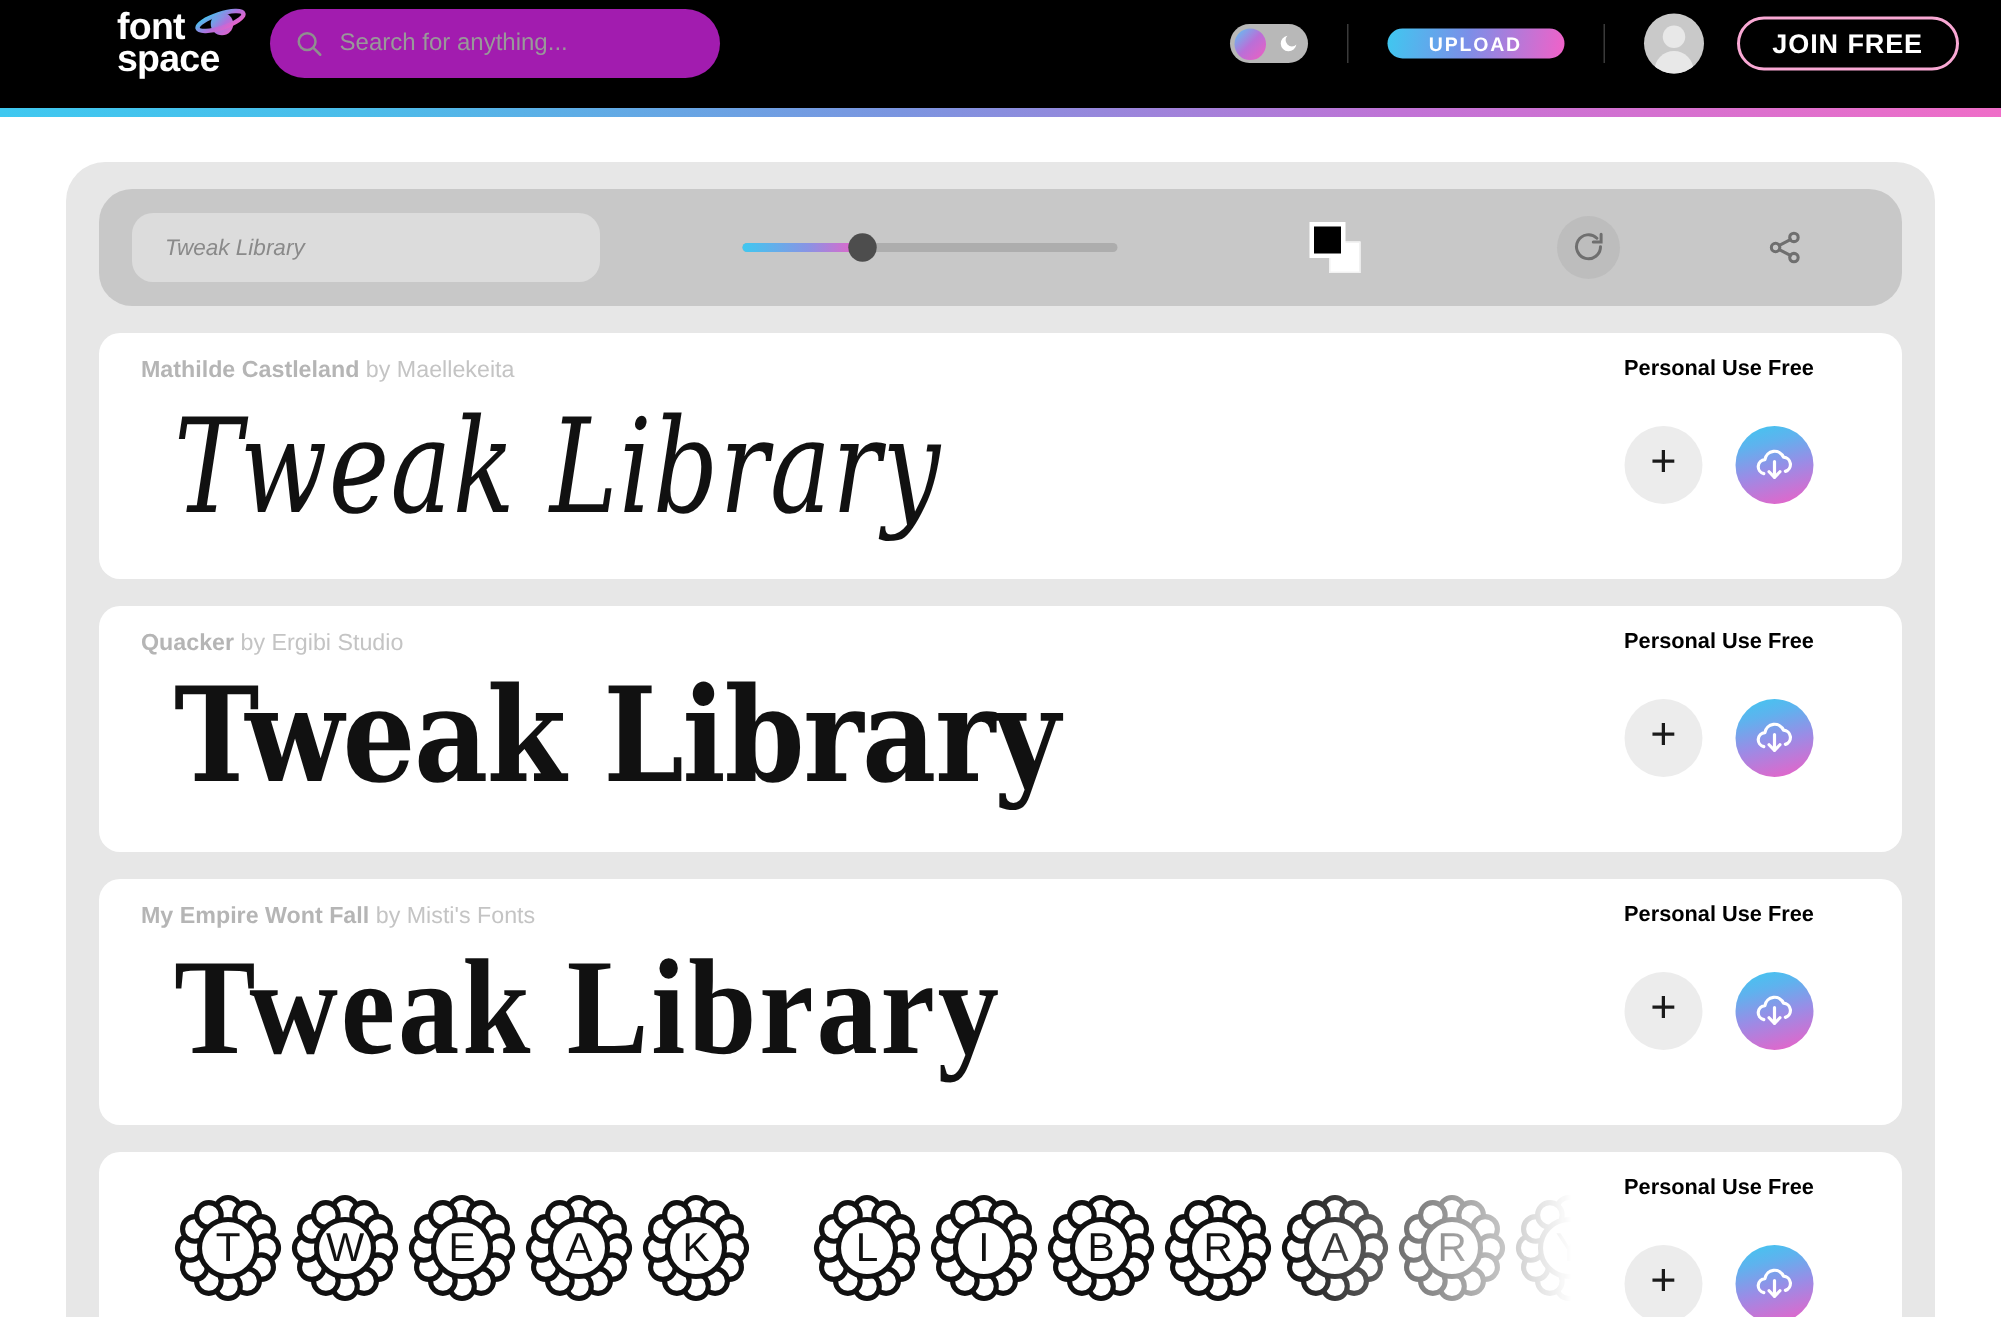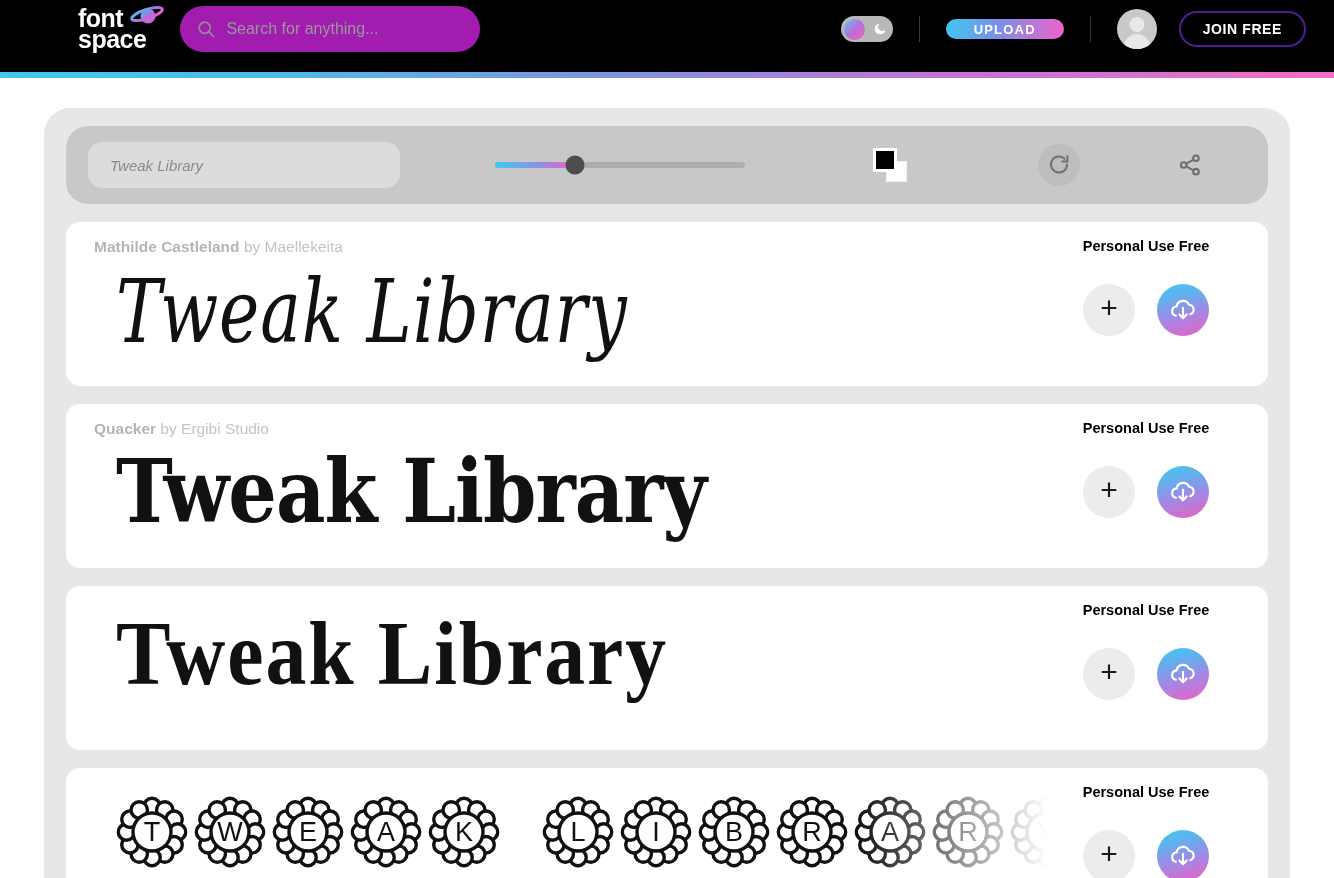--- a/index.html
+++ b/index.html
@@ -85,8 +85,8 @@
 
   .join-btn {
     height: 36px; padding: 0 22px; border-radius: 18px;
-    background: transparent; border: 2px solid #4c1d95;
-    color: #ffffff; font-size: 14px; font-weight: 700; letter-spacing: 0.6px;
+    background: transparent; border: 2px solid #f9a8d4;
+    color: #ffffff; font-size: 18px; font-weight: 700; letter-spacing: 0.6px;
     cursor: pointer; font-family: "Liberation Sans", sans-serif;
   }
 

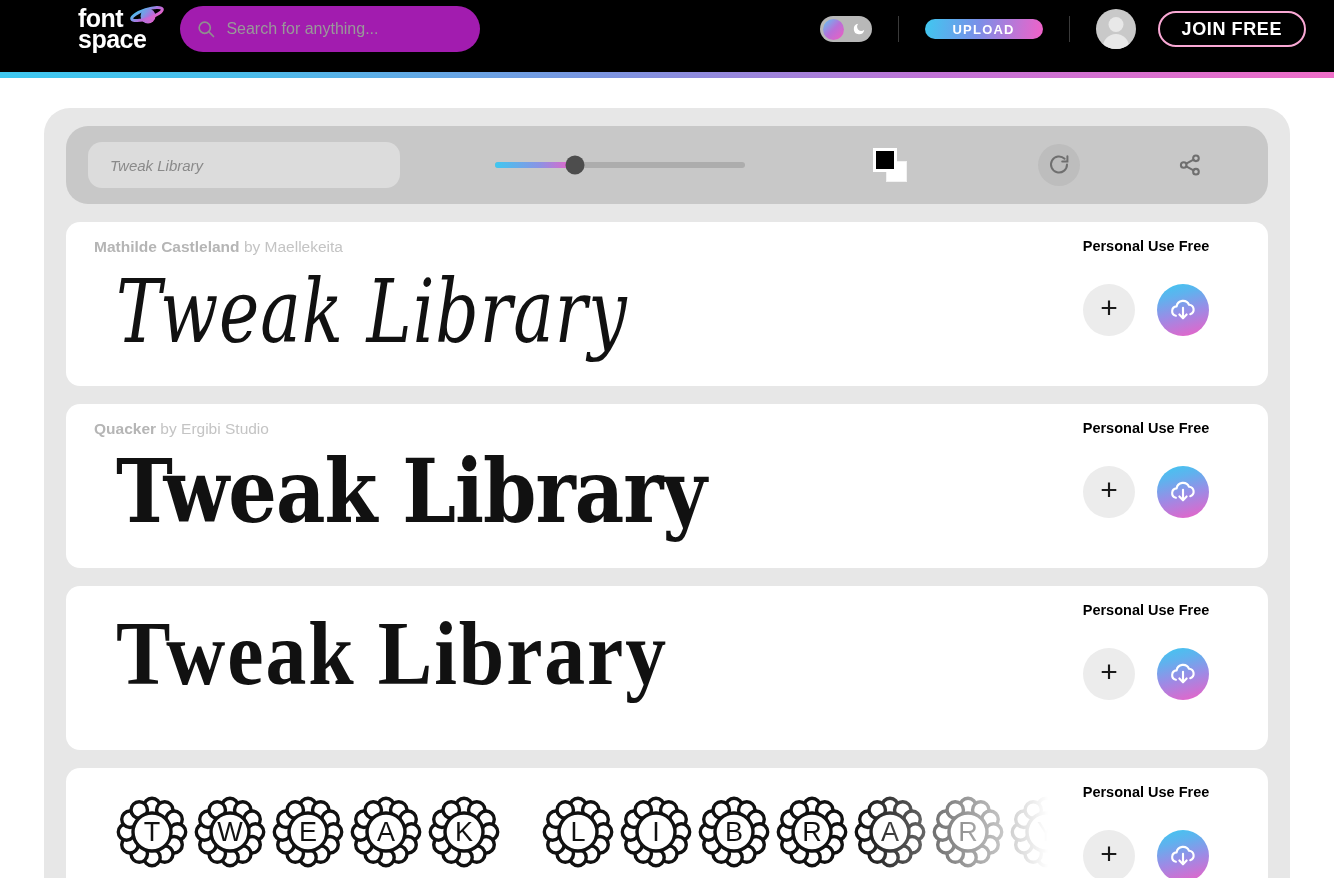--- a/index.html
+++ b/index.html
@@ -415,6 +415,11 @@
 
     <div class="card">
       <div class="card-left">
+        <div class="card-meta">
+          <span class="font-name">My Empire Wont Fall</span>
+          <span class="font-by">by</span>
+          <span class="font-author">Misti's Fonts</span>
+        </div>
         <div class="preview-row">
           <div class="preview-text pv-didone">Tweak Library</div>
         </div>

